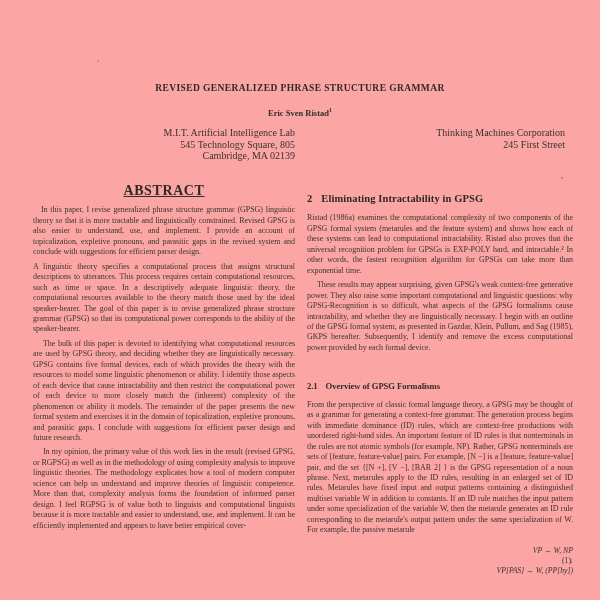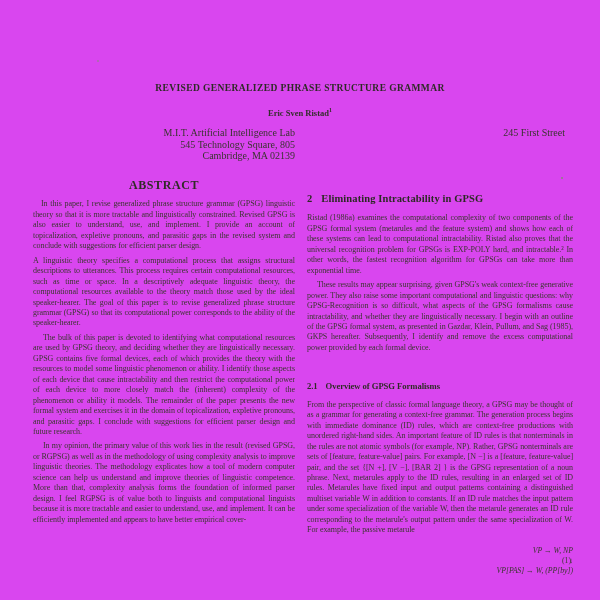--- a/index.html
+++ b/index.html
@@ -10,7 +10,7 @@
   }
   .page{
     position:relative;width:600px;height:600px;
-    background:#d946ef;
+    background:#fca5a5;
     color:#35312c;
     filter:blur(0.25px);
   }

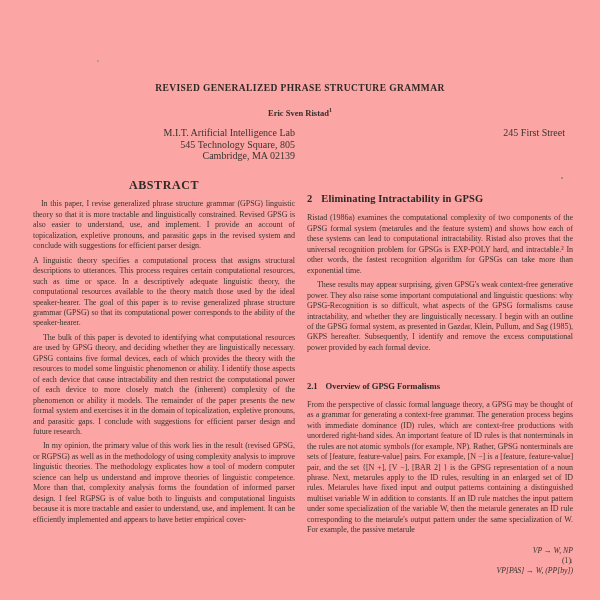--- a/index.html
+++ b/index.html
@@ -89,6 +89,7 @@
   </div>
 
   <div class="affil affil-right">
+    <div>Thinking Machines Corporation</div>
     <div>245 First Street</div>
   </div>
 

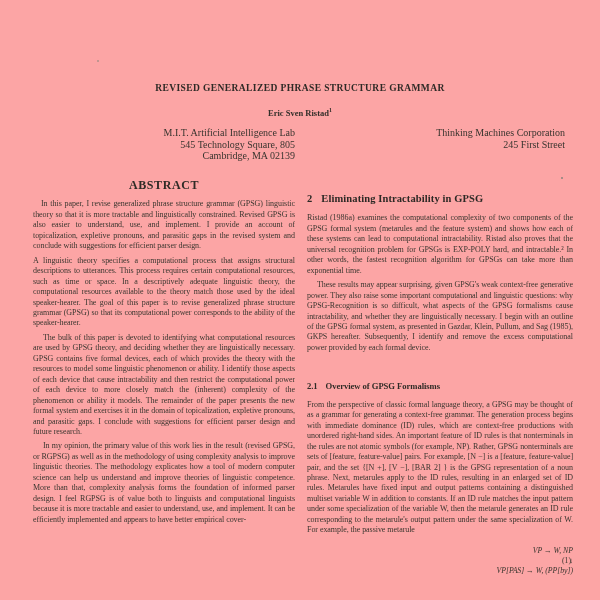--- a/index.html
+++ b/index.html
@@ -40,8 +40,8 @@
   .col-left{left:33px;width:262px;}
   .col-right{left:307px;width:266px;top:178px;height:422px;}
   .abstract-head{
-    text-align:center;font-weight:bold;font-size:12px;
-    letter-spacing:0.6px;margin:8px 0 9px 0;color:#2f2b26;
+    text-align:center;font-weight:bold;font-size:14px;
+    letter-spacing:0.6px;margin:14px 0 9px 0;color:#2f2b26;text-decoration:underline;
   }
   .abstract-body{margin:0 0 8px 0;text-indent:8px;}
   h2.sec{

